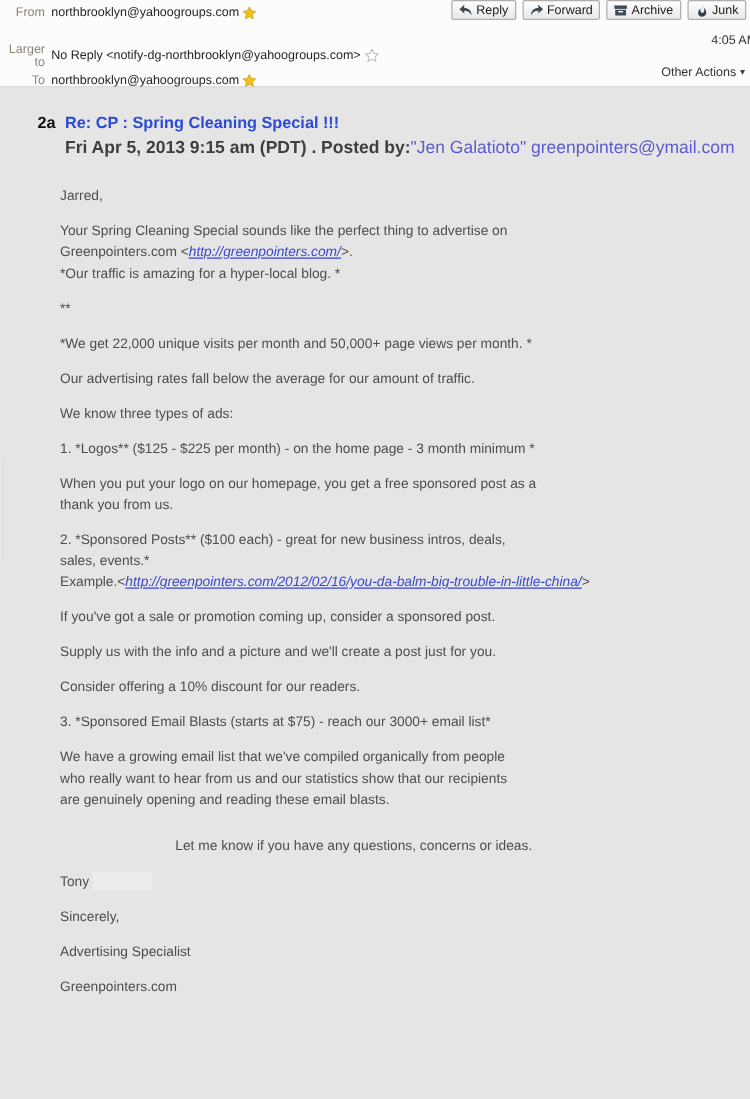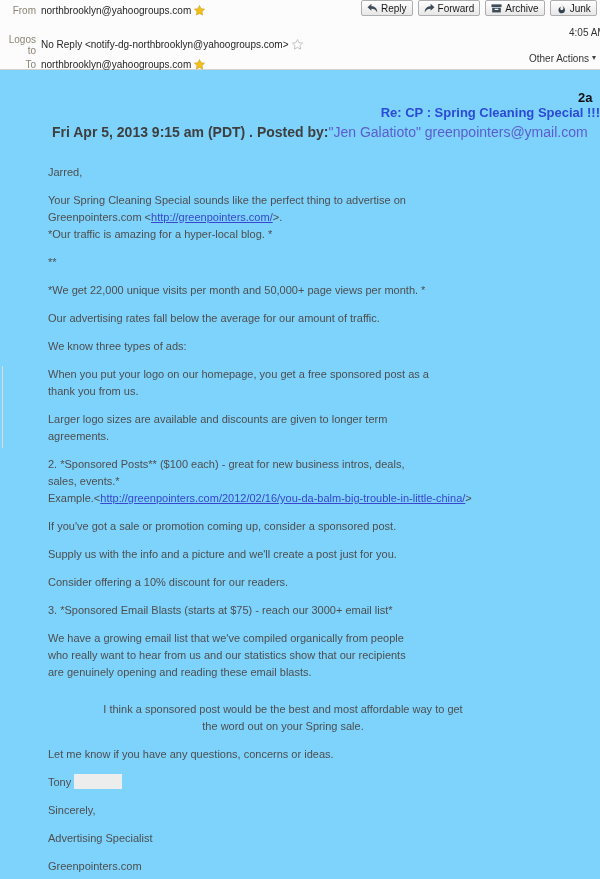--- a/index.html
+++ b/index.html
@@ -6,7 +6,7 @@
   html,body { background:#ffffff; }
   #screen {
     position:relative; width:600px; height:879px; overflow:hidden;
-    background:#7dd3fc; font-family:"Liberation Sans", sans-serif;
+    background:#e5e5e5; font-family:"Liberation Sans", sans-serif;
   }
 
   

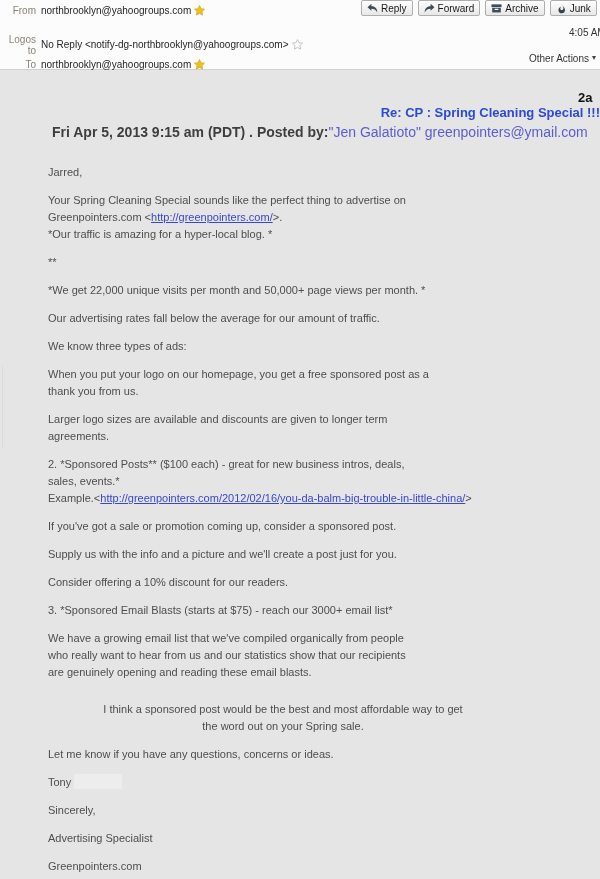--- a/index.html
+++ b/index.html
@@ -68,7 +68,7 @@
 
 
     <div class="field-row" style="top:38px;">
-      <span class="field-label">Logos to</span>
+      <span class="field-label">Larger to</span>
       <span class="field-value">No Reply &lt;notify-dg-northbrooklyn@yahoogroups.com&gt;</span>
       <svg class="star" viewBox="0 0 12 12">
         <polygon points="6,0.6 7.7,4 11.5,4.5 8.7,7.2 9.4,11 6,9.2 2.6,11 3.3,7.2 0.5,4.5 4.3,4" fill="#ffffff" stroke="#b9b9b9" stroke-width="0.9"></polygon>

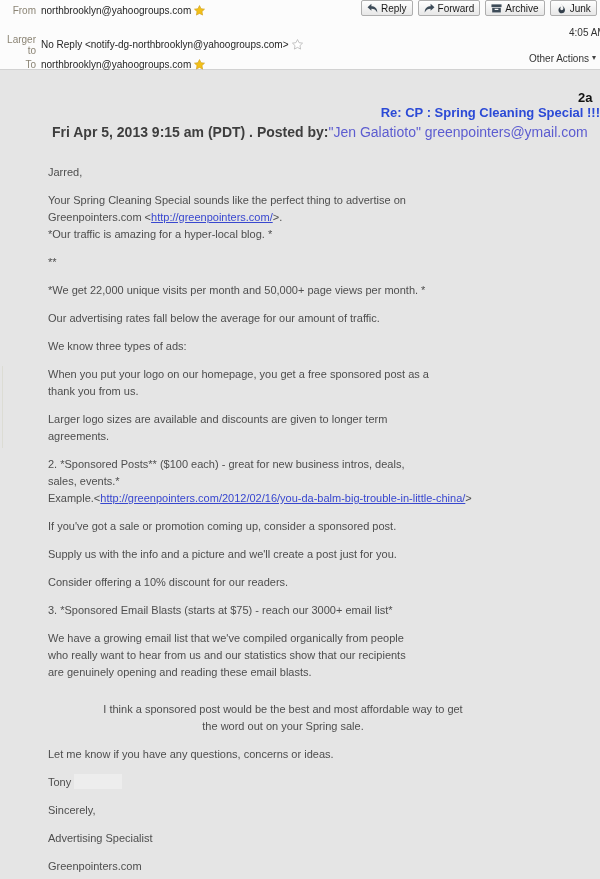--- a/index.html
+++ b/index.html
@@ -34,7 +34,7 @@
   #other-actions .caret { font-size:8px; color:#444; }
 
   
-  .msg-head { margin:20px 0 0 30px; display:flex; align-items:flex-end;flex-direction:column; }
+  .msg-head { margin:20px 0 0 30px; display:flex; align-items:center; }
   .msg-number { width:22px; font-size:13px; font-weight:bold; color:#111; flex:none; }
   .msg-subject { font-size:13px; font-weight:bold; color:#2b4ad6; text-decoration:none; }
   .msg-byline { margin:4px 0 0 52px; font-size:14px; }

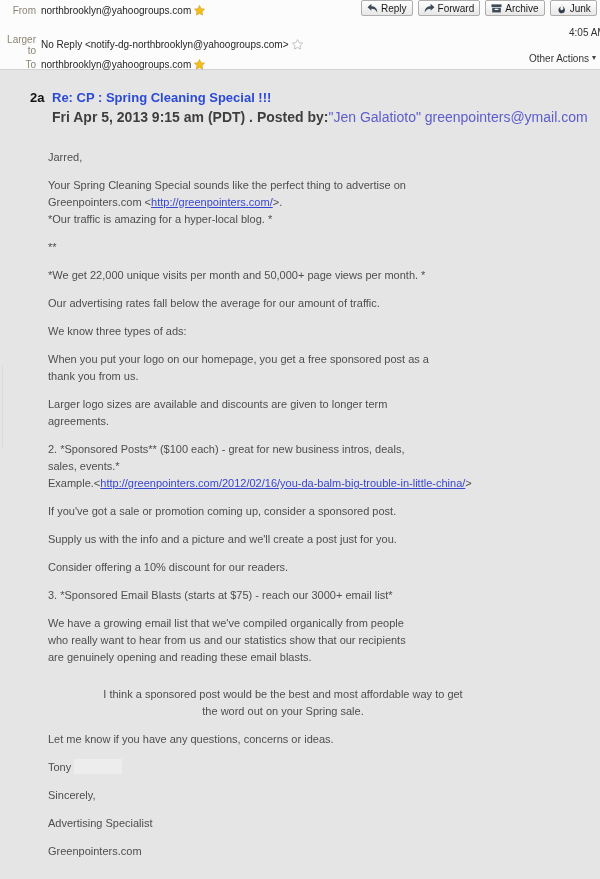--- a/index.html
+++ b/index.html
@@ -45,7 +45,7 @@
   .email-body p { white-space:pre-line; margin:0 0 11px 0; }
   .email-body p:nth-child(13) { margin-top:7px; }
   .email-body p:nth-child(15) { margin-top:20px;text-align:center; }
-  .email-body a.blink { color:#3847cf; text-decoration:underline; }
+  .email-body a.blink { color:#3847cf; text-decoration:underline;font-style:italic; }
   .redact { display:inline-block; width:48px; height:15px; background:#ededed; vertical-align:-3px; }
 
   

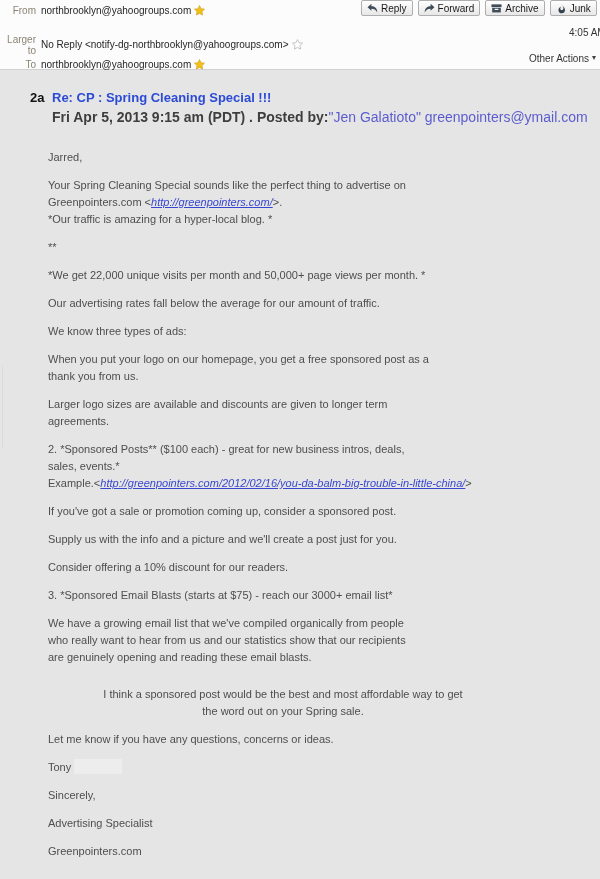--- a/index.html
+++ b/index.html
@@ -138,6 +138,7 @@
       <p><span>*We get 22,000 unique visits per month and 50,000+ page views per month. *</span></p>
       <p><span>Our advertising rates fall below the average for our amount of traffic.</span></p>
       <p><span>We know three types of ads:</span></p>
+      <p><span>1. *Logos** ($125 - $225 per month) - on the home page - 3 month minimum *</span></p>
       <p><span>When you put your logo on our homepage, you get a free sponsored post as a
 thank you from us.</span></p>
       <p><span>Larger logo sizes are available and discounts are given to longer term

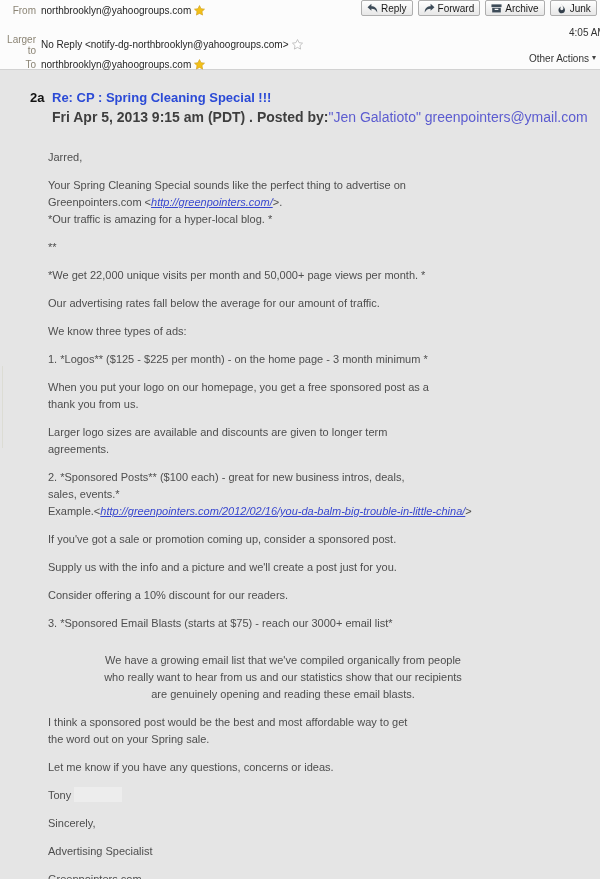--- a/index.html
+++ b/index.html
@@ -141,8 +141,6 @@
       <p><span>1. *Logos** ($125 - $225 per month) - on the home page - 3 month minimum *</span></p>
       <p><span>When you put your logo on our homepage, you get a free sponsored post as a
 thank you from us.</span></p>
-      <p><span>Larger logo sizes are available and discounts are given to longer term
-agreements.</span></p>
       <p><span>2. *Sponsored Posts** ($100 each) - great for new business intros, deals,
 sales, events.*
 Example.&lt;</span><a href="#" class="blink">http://greenpointers.com/2012/02/16/you-da-balm-big-trouble-in-little-china/</a><span>&gt;</span></p>

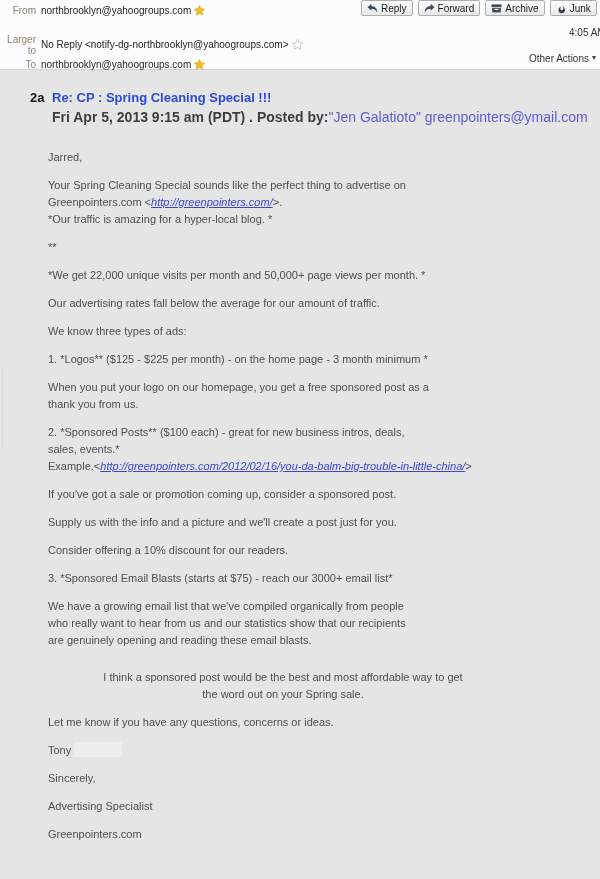--- a/index.html
+++ b/index.html
@@ -151,8 +151,6 @@
       <p><span>We have a growing email list that we've compiled organically from people
 who really want to hear from us and our statistics show that our recipients
 are genuinely opening and reading these email blasts.</span></p>
-      <p><span>I think a sponsored post would be the best and most affordable way to get
-the word out on your Spring sale.</span></p>
       <p><span>Let me know if you have any questions, concerns or ideas.</span></p>
       <p><span>Tony </span><span class="redact"></span></p>
       <p><span>Sincerely,</span></p>

